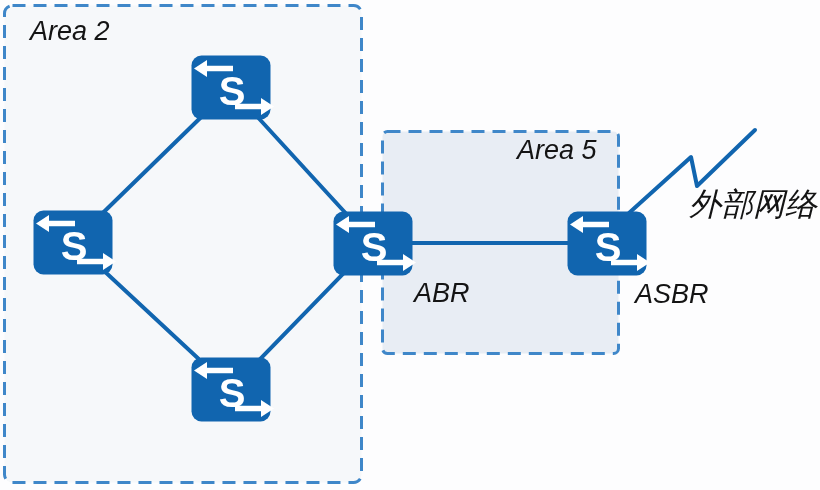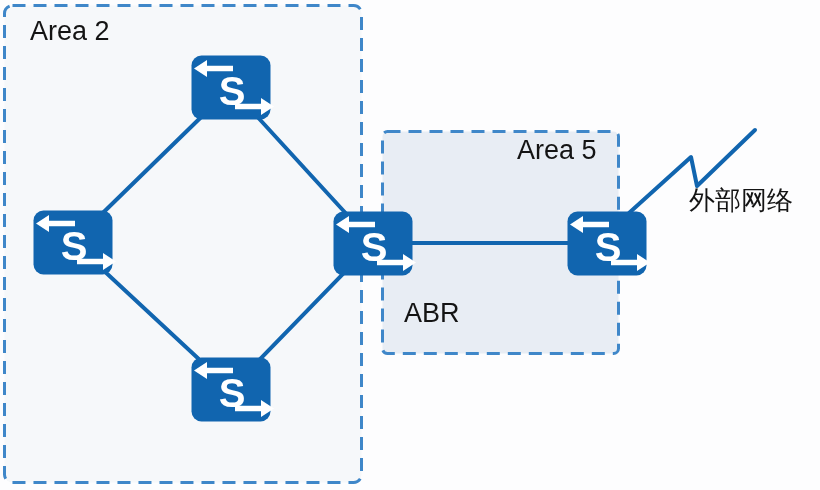--- a/index.html
+++ b/index.html
@@ -39,6 +39,7 @@
     font-size:27px;
     line-height:1.15;
     white-space:nowrap;
+    font-style:italic;
   }
   .area2-label{left:30px;top:16px;}
   .area0-label{left:517px;top:135px;}

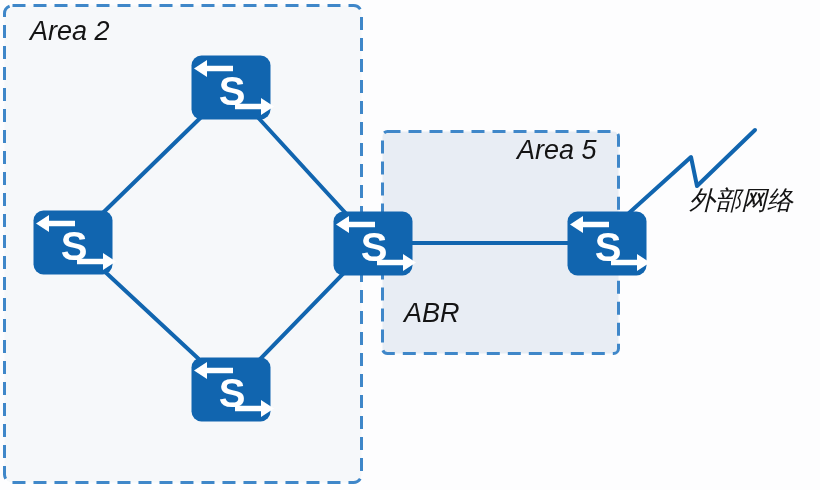--- a/index.html
+++ b/index.html
@@ -45,7 +45,7 @@
   .area0-label{left:517px;top:135px;}
   .abr-label{left:404px;top:278px;margin-top:20px;}
   .asbr-label{left:635px;top:279px;}
-  .external-label{left:689px;top:186px;font-size:26px;}
+  .external-label{left:689px;top:186px;font-size:32px;}
 </style>
 </head>
 <body>

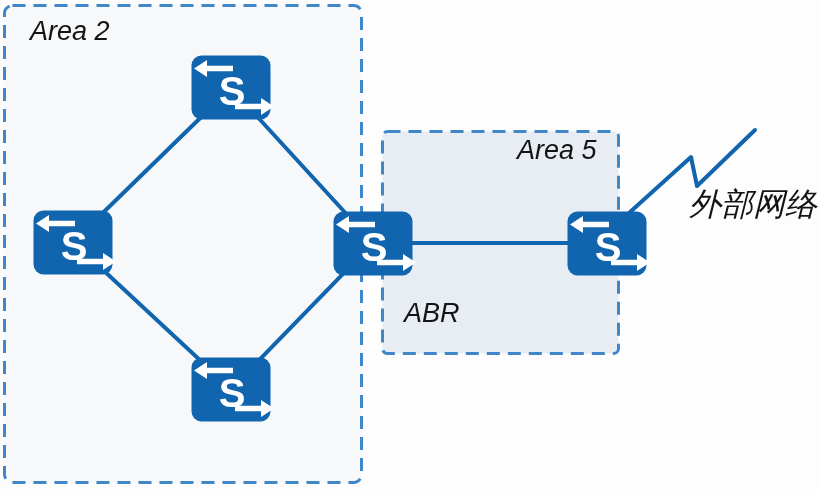--- a/index.html
+++ b/index.html
@@ -43,7 +43,7 @@
   }
   .area2-label{left:30px;top:16px;}
   .area0-label{left:517px;top:135px;}
-  .abr-label{left:404px;top:278px;margin-top:20px;}
+  .abr-label{left:414px;top:278px;}
   .asbr-label{left:635px;top:279px;}
   .external-label{left:689px;top:186px;font-size:32px;}
 </style>

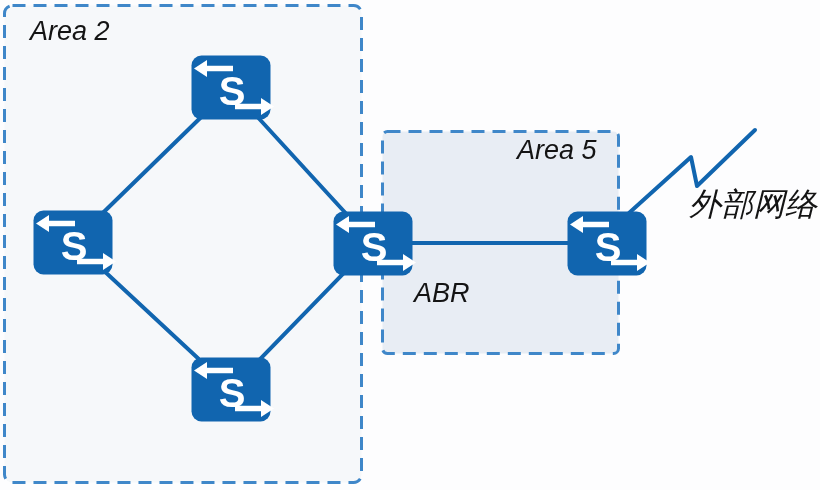--- a/index.html
+++ b/index.html
@@ -144,6 +144,7 @@
   <div class="label area2-label">Area 2</div>
   <div class="label area0-label">Area 5</div>
   <div class="label abr-label">ABR</div>
+  <div class="label asbr-label">ASBR</div>
   <div class="label external-label">外部网络</div>
 
 </div>

